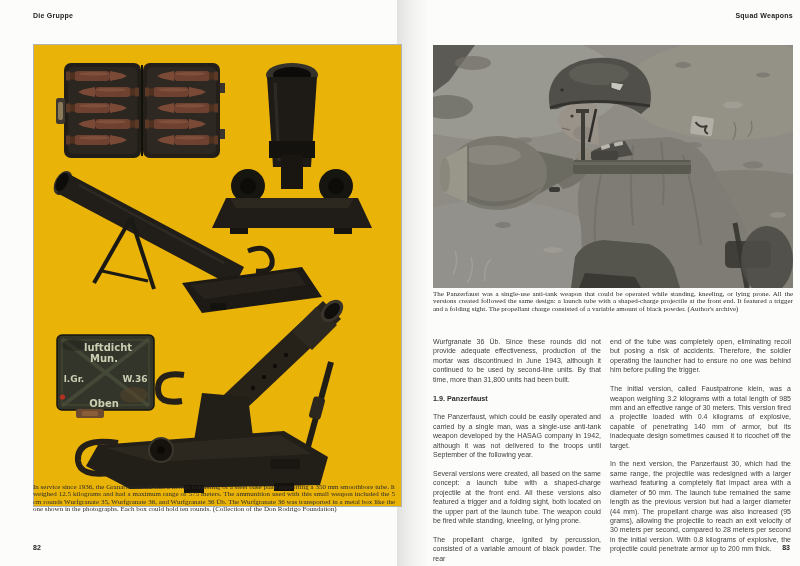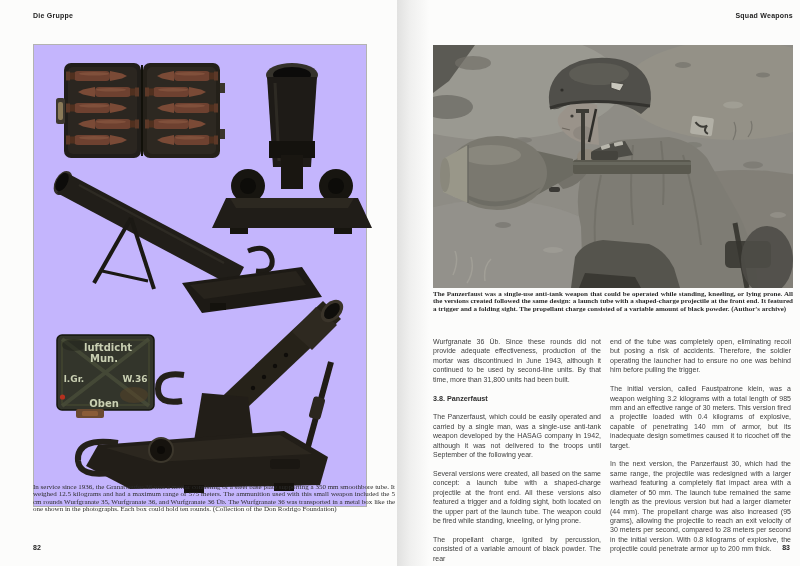--- a/index.html
+++ b/index.html
@@ -33,7 +33,7 @@
     font-size:7px;line-height:7.4px;text-align:justify;color:#2c2c2c;
   }
   .caption.left-cap{left:33px;top:484px;width:362px;}
-  .caption.right-cap{left:433px;top:291px;width:360px;font-weight:bold;}
+  .caption.right-cap{left:433px;top:291px;width:360px;}
   .body-col{
     position:absolute;top:337px;
     font-size:7px;line-height:9.4px;text-align:justify;color:#3e3e3e;

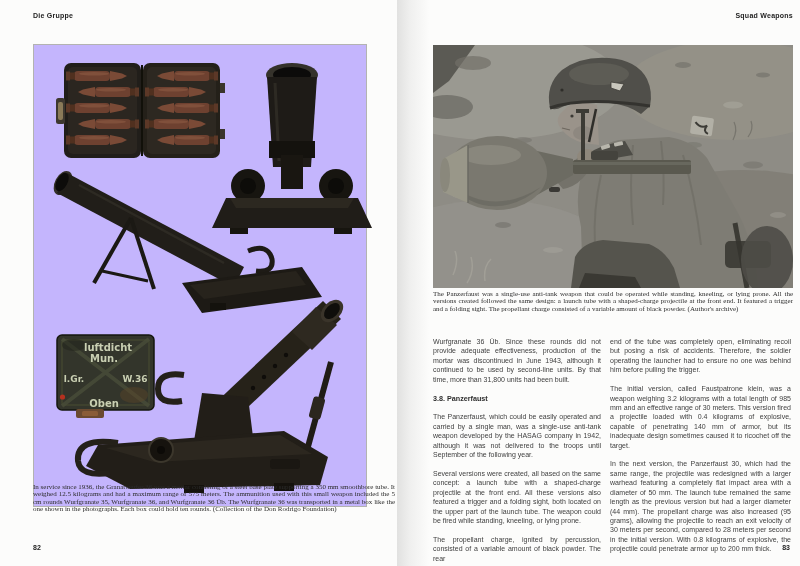--- a/index.html
+++ b/index.html
@@ -20,8 +20,8 @@
   .runhead.left{left:33px;}
   .runhead.right{left:433px;width:360px;text-align:right;}
   .plate{
-    position:absolute;left:33px;top:44px;width:334px;height:463px;
-    box-sizing:border-box;border:1px solid #b3b3b1;background:#c4b5fd;
+    position:absolute;left:33px;top:44px;width:369px;height:463px;
+    box-sizing:border-box;border:1px solid #b3b3b1;background:#eab308;
   }
   .photo{
     position:absolute;left:433px;top:45px;width:360px;height:243px;

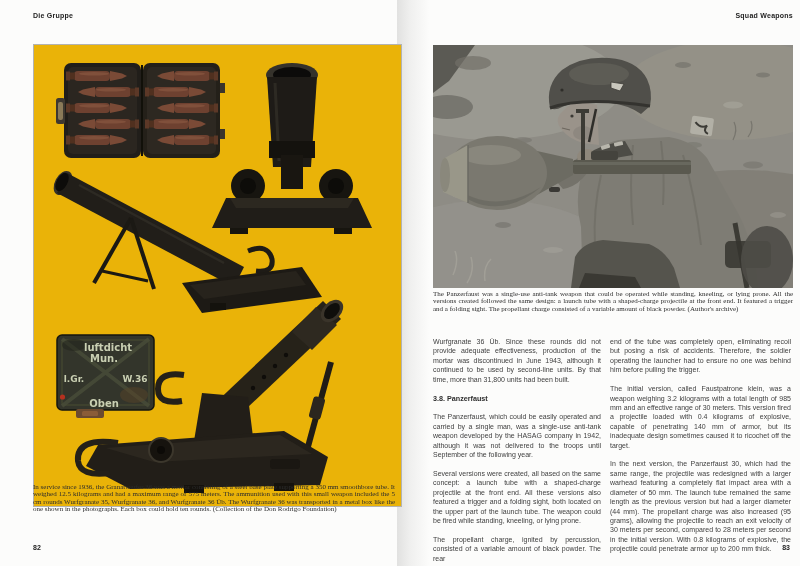--- a/index.html
+++ b/index.html
@@ -251,7 +251,7 @@
 
   <div class="body-col col-left">
     <p>Wurfgranate 36 Üb. Since these rounds did not provide adequate effectiveness, production of the mortar was discontinued in June 1943, although it continued to be used by second-line units. By that time, more than 31,800 units had been built.</p>
-    <h3>3.8. Panzerfaust</h3>
+    <h3>1.9. Panzerfaust</h3>
     <p>The Panzerfaust, which could be easily operated and carried by a single man, was a single-use anti-tank weapon developed by the HASAG company in 1942, although it was not delivered to the troops until September of the following year.</p>
     <p>Several versions were created, all based on the same concept: a launch tube with a shaped-charge projectile at the front end. All these versions also featured a trigger and a folding sight, both located on the upper part of the launch tube. The weapon could be fired while standing, kneeling, or lying prone.</p>
     <p>The propellant charge, ignited by percussion, consisted of a variable amount of black powder. The rear</p>

